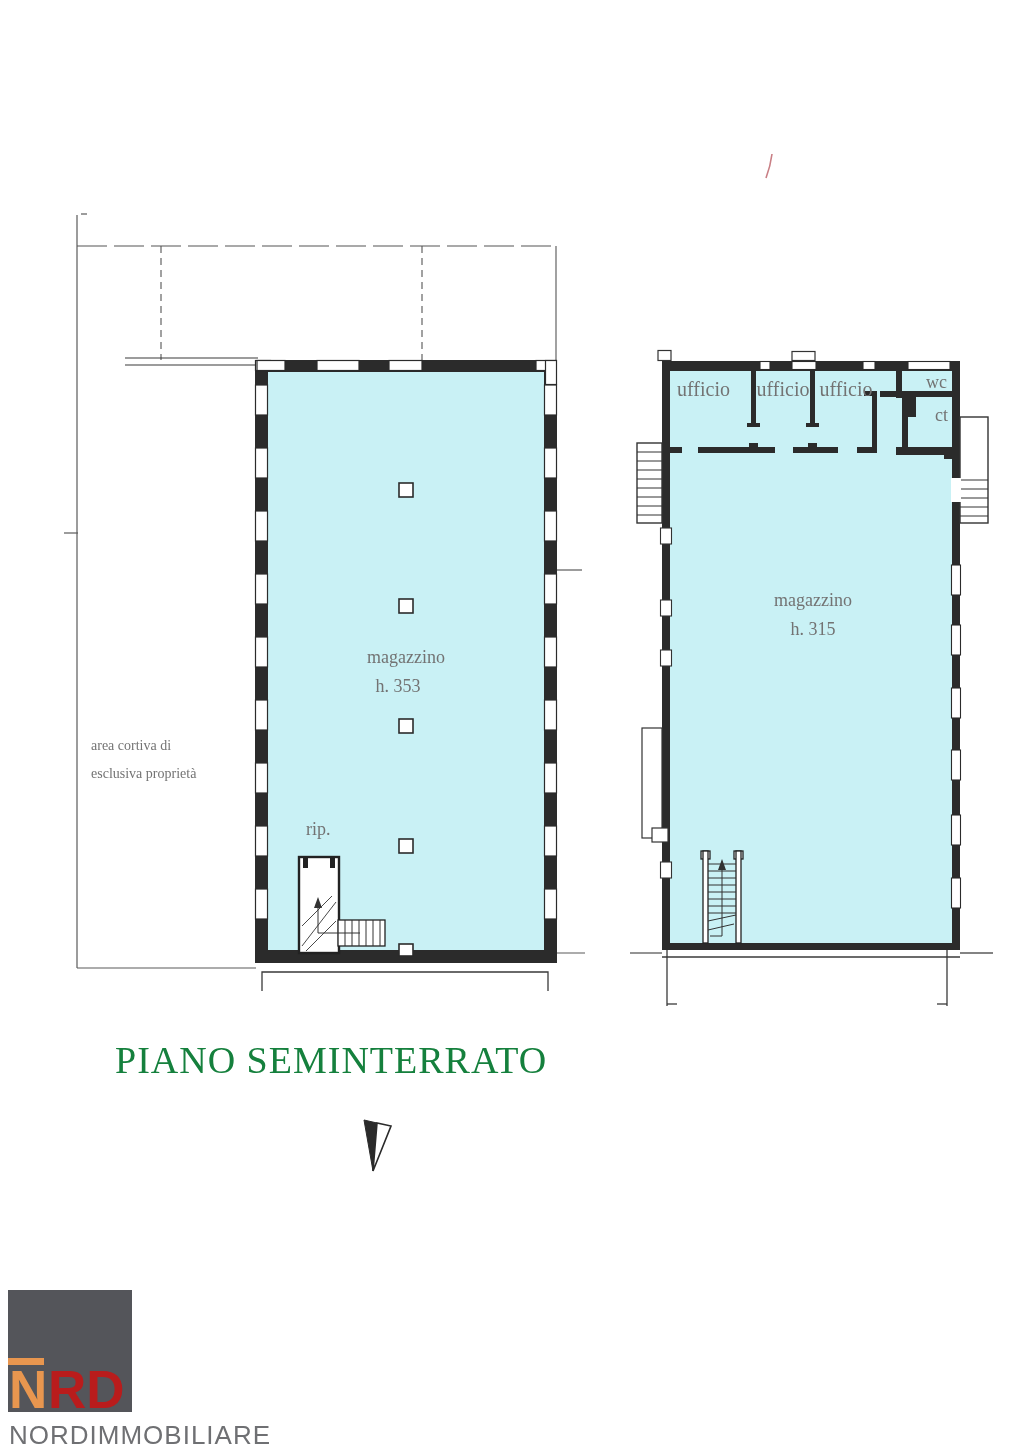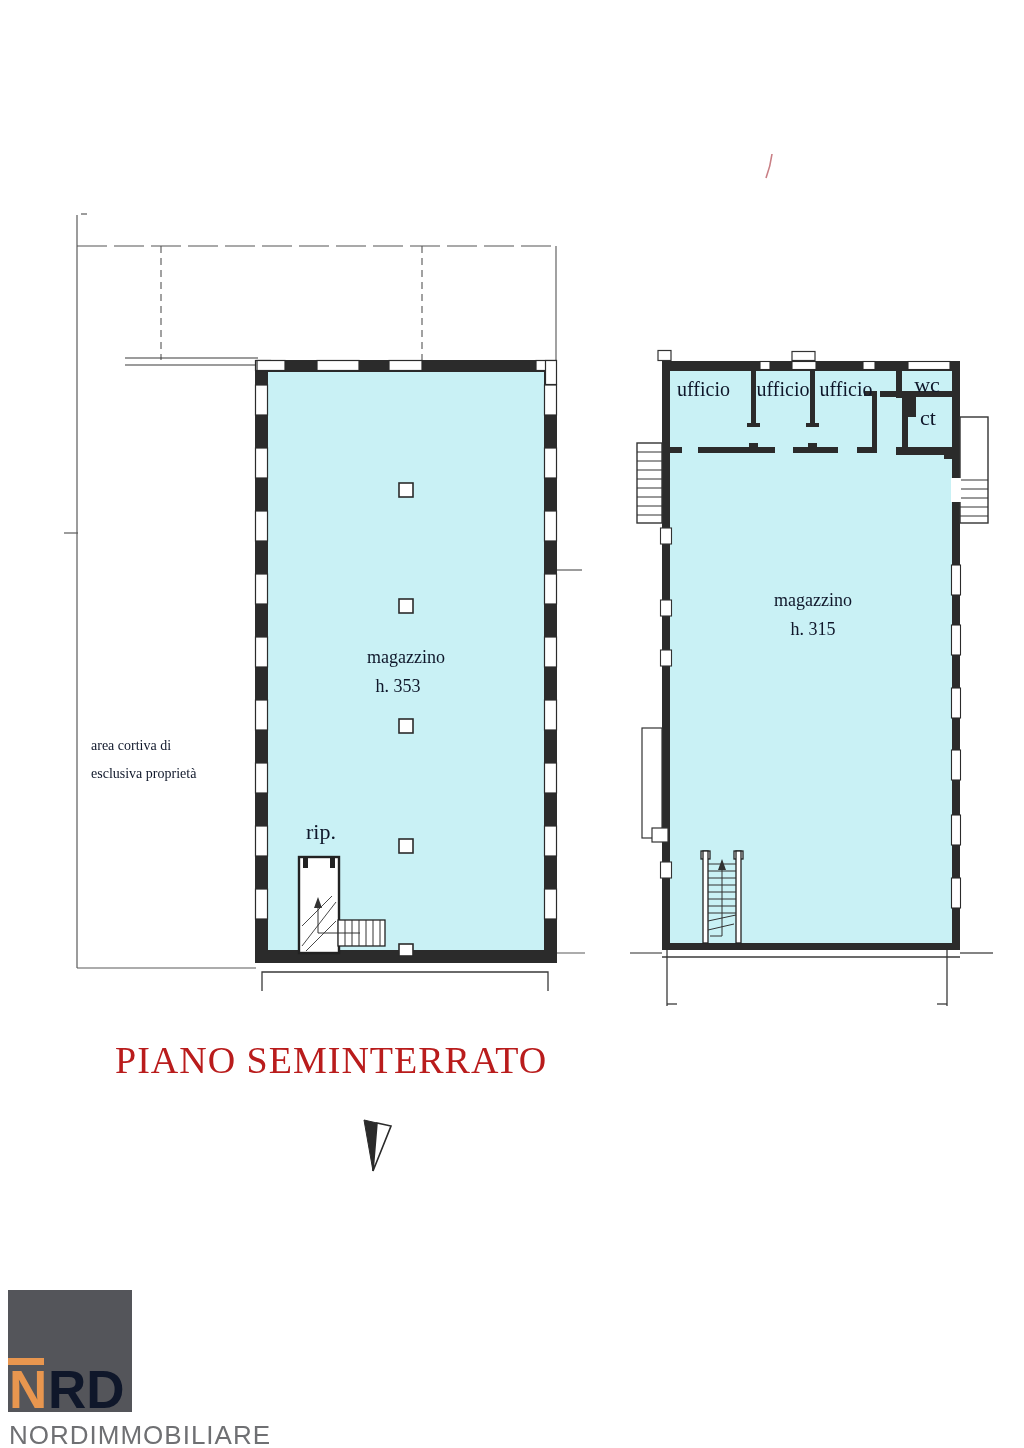--- a/index.html
+++ b/index.html
@@ -6,7 +6,7 @@
   #page{position:relative;width:1024px;height:1448px;background:#ffffff;overflow:hidden;
         font-family:"Liberation Serif", serif;color:#242424;}
   #drawing{position:absolute;left:0;top:0;}
-  .lbl{position:absolute;white-space:nowrap;color:#0f172a;}
+  .lbl{position:absolute;white-space:nowrap;color:#737373;}
   .center{text-align:center;}
   .room{font-size:18px;}
   .small{font-size:22px;}

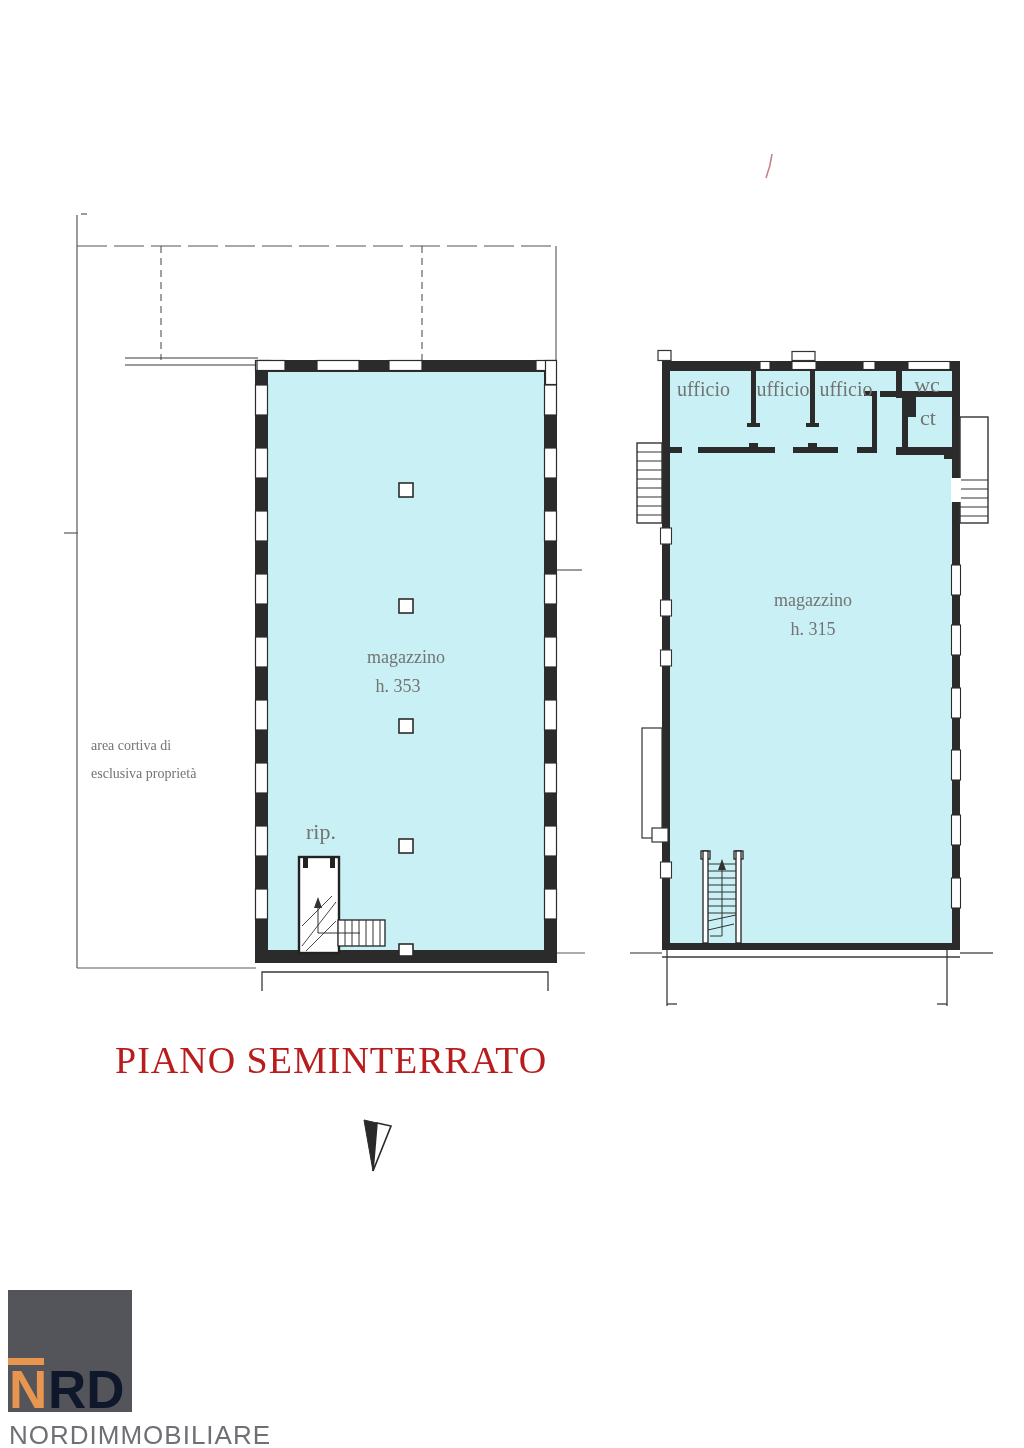--- a/index.html
+++ b/index.html
@@ -9,7 +9,7 @@
   .lbl{position:absolute;white-space:nowrap;color:#737373;}
   .center{text-align:center;}
   .room{font-size:18px;}
-  .small{font-size:22px;}
+  .small{font-size:18px;text-align:right;}
   .court{font-size:14px;}
   .office{font-size:20px;}
   .title{position:absolute;font-size:38px;letter-spacing:1px;color:#b91c1c;text-align:center;white-space:nowrap;}

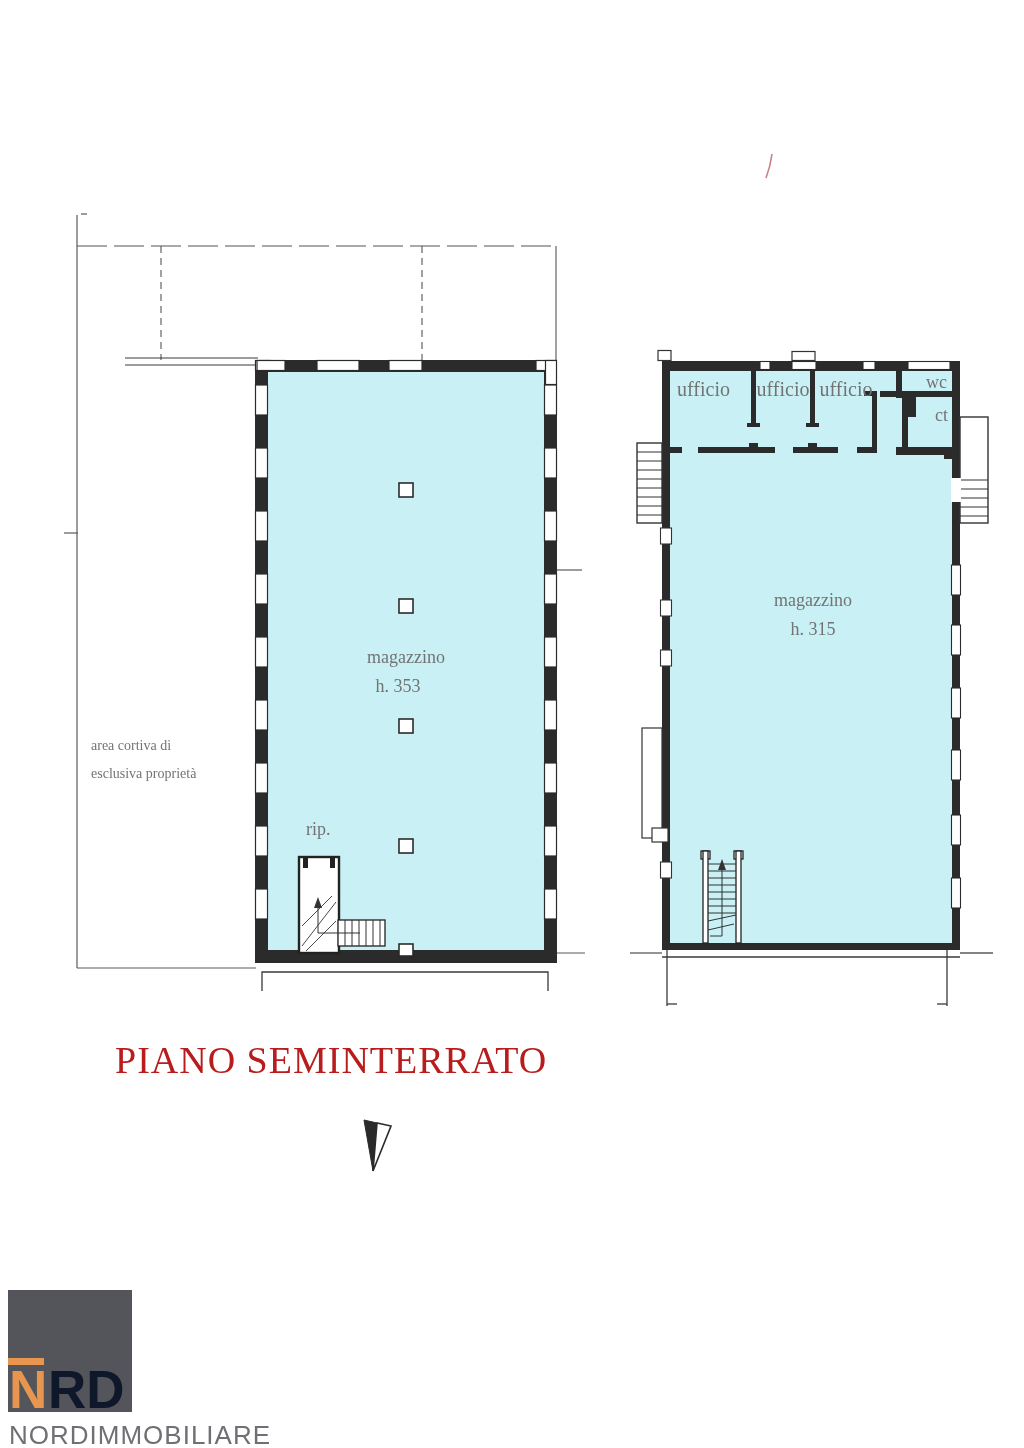--- a/index.html
+++ b/index.html
@@ -12,7 +12,7 @@
   .small{font-size:18px;text-align:right;}
   .court{font-size:14px;}
   .office{font-size:20px;}
-  .title{position:absolute;font-size:38px;letter-spacing:1px;color:#b91c1c;text-align:center;white-space:nowrap;}
+  .title{position:absolute;font-size:38px;letter-spacing:1px;color:#15803d;text-align:center;white-space:nowrap;}
   
   #logo-square{position:absolute;left:8px;top:1290px;width:124px;height:122px;background:#54555a;}
   #logo-bar{position:absolute;left:8px;top:1358px;width:36px;height:7px;background:#e8964f;}

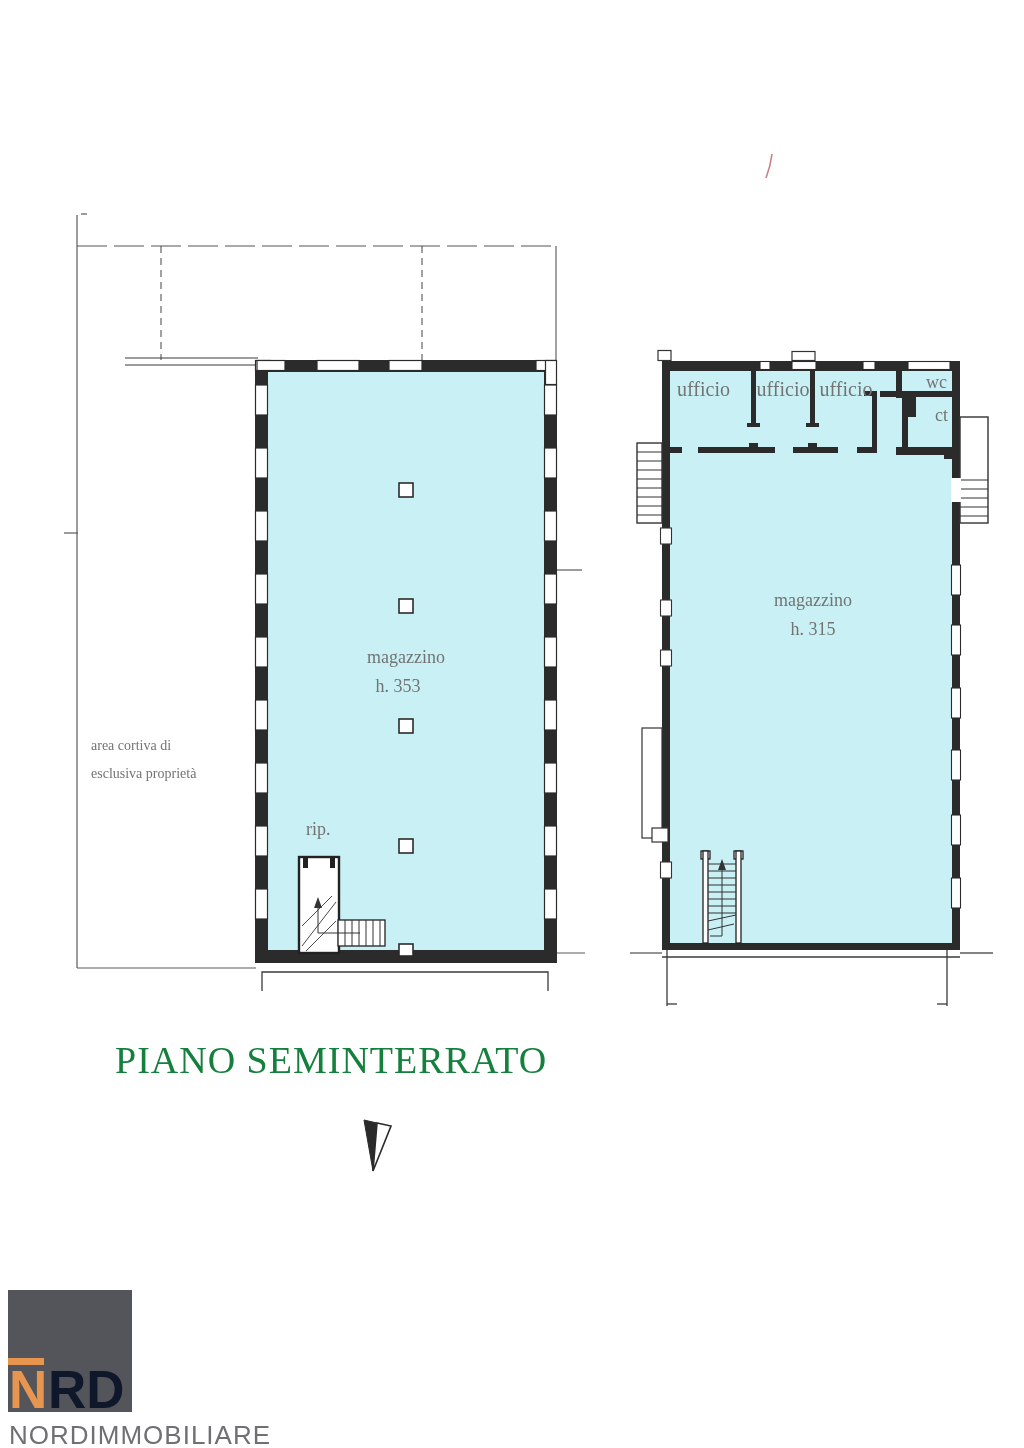--- a/index.html
+++ b/index.html
@@ -19,7 +19,7 @@
   .logo-letter{position:absolute;font-family:"Liberation Sans", sans-serif;font-weight:bold;
                font-size:53px;line-height:53px;}
   #logo-n{left:9px;top:1363px;color:#e8964f;}
-  #logo-rd{left:48px;top:1363px;color:#0f172a;}
+  #logo-rd{left:48px;top:1363px;color:#b91c1c;}
   #logo-name{position:absolute;left:9px;top:1420px;font-family:"Liberation Sans", sans-serif;
              font-size:26px;letter-spacing:1px;color:#6f7073;}
 </style>

